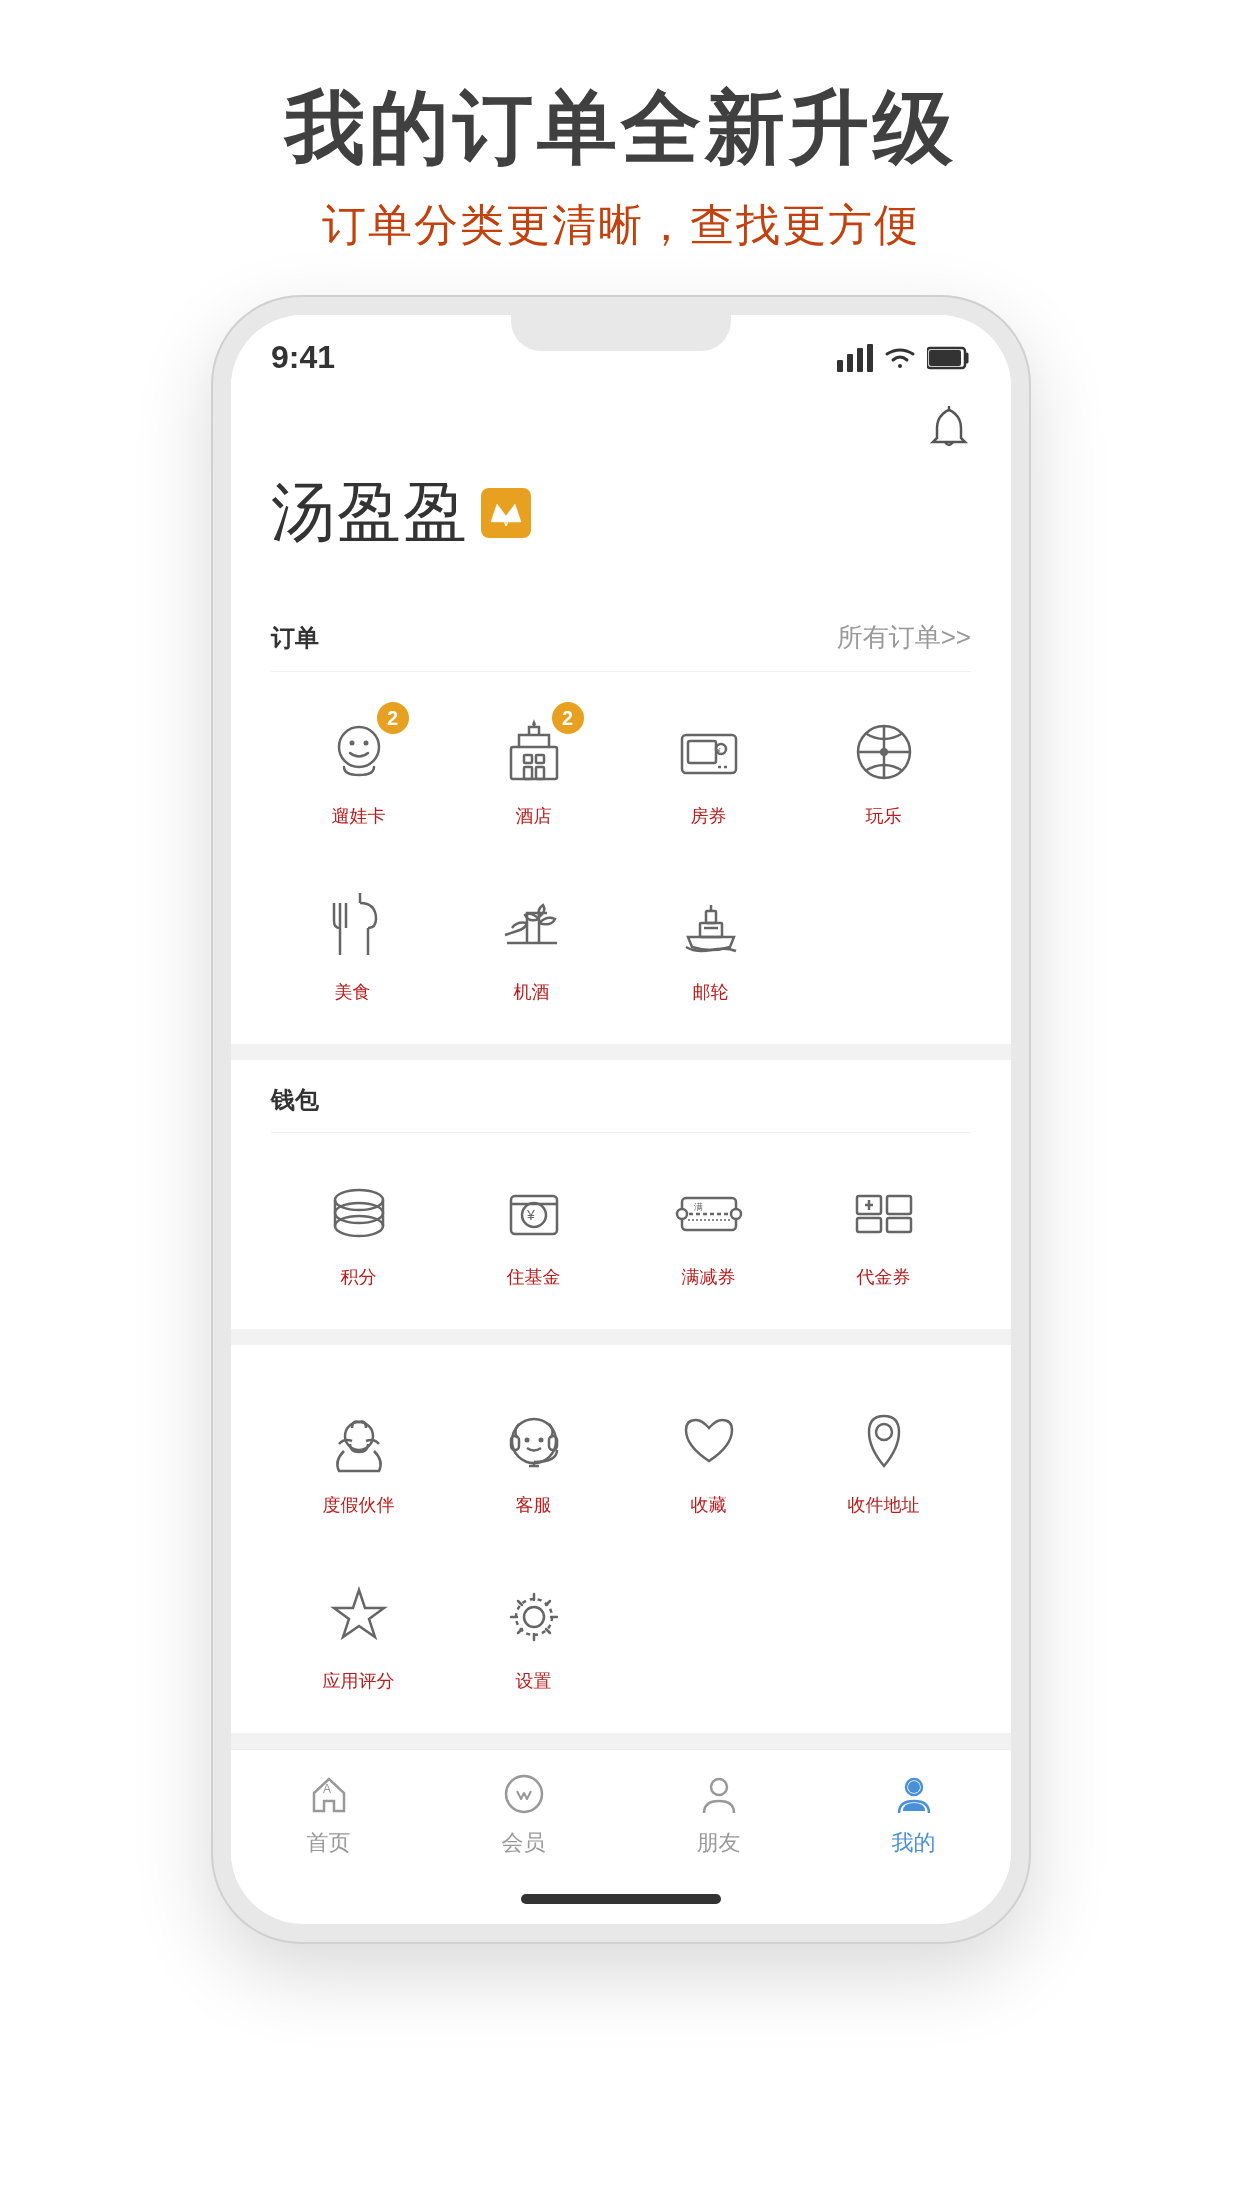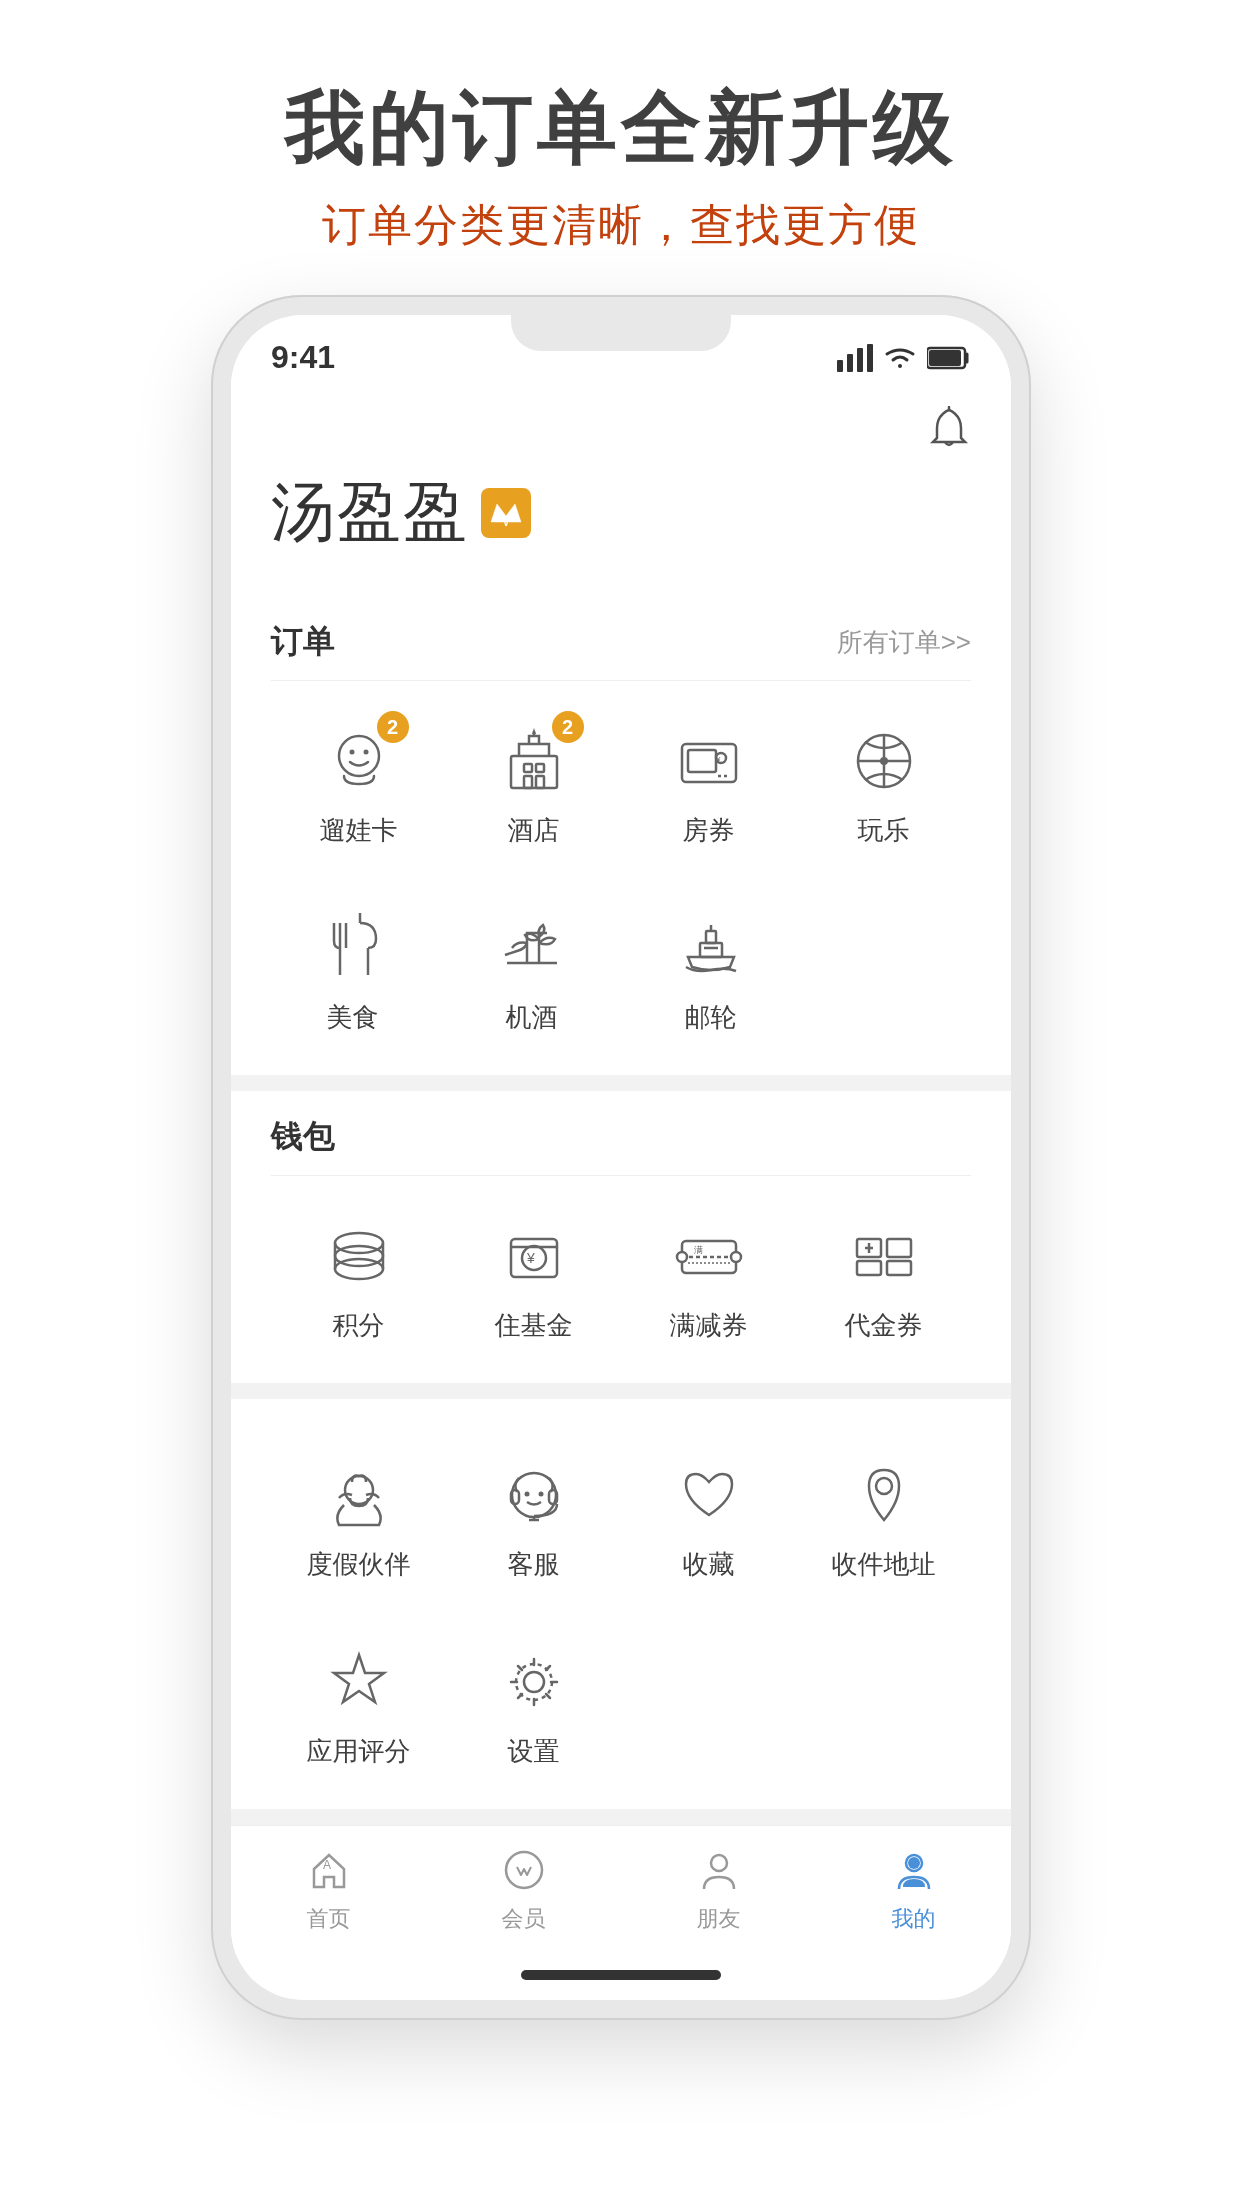--- a/index.html
+++ b/index.html
@@ -164,7 +164,7 @@
     }
 
     .section-title {
-      font-size: 32px;
+      font-size: 24px;
       font-weight: 600;
       color: #333;
     }

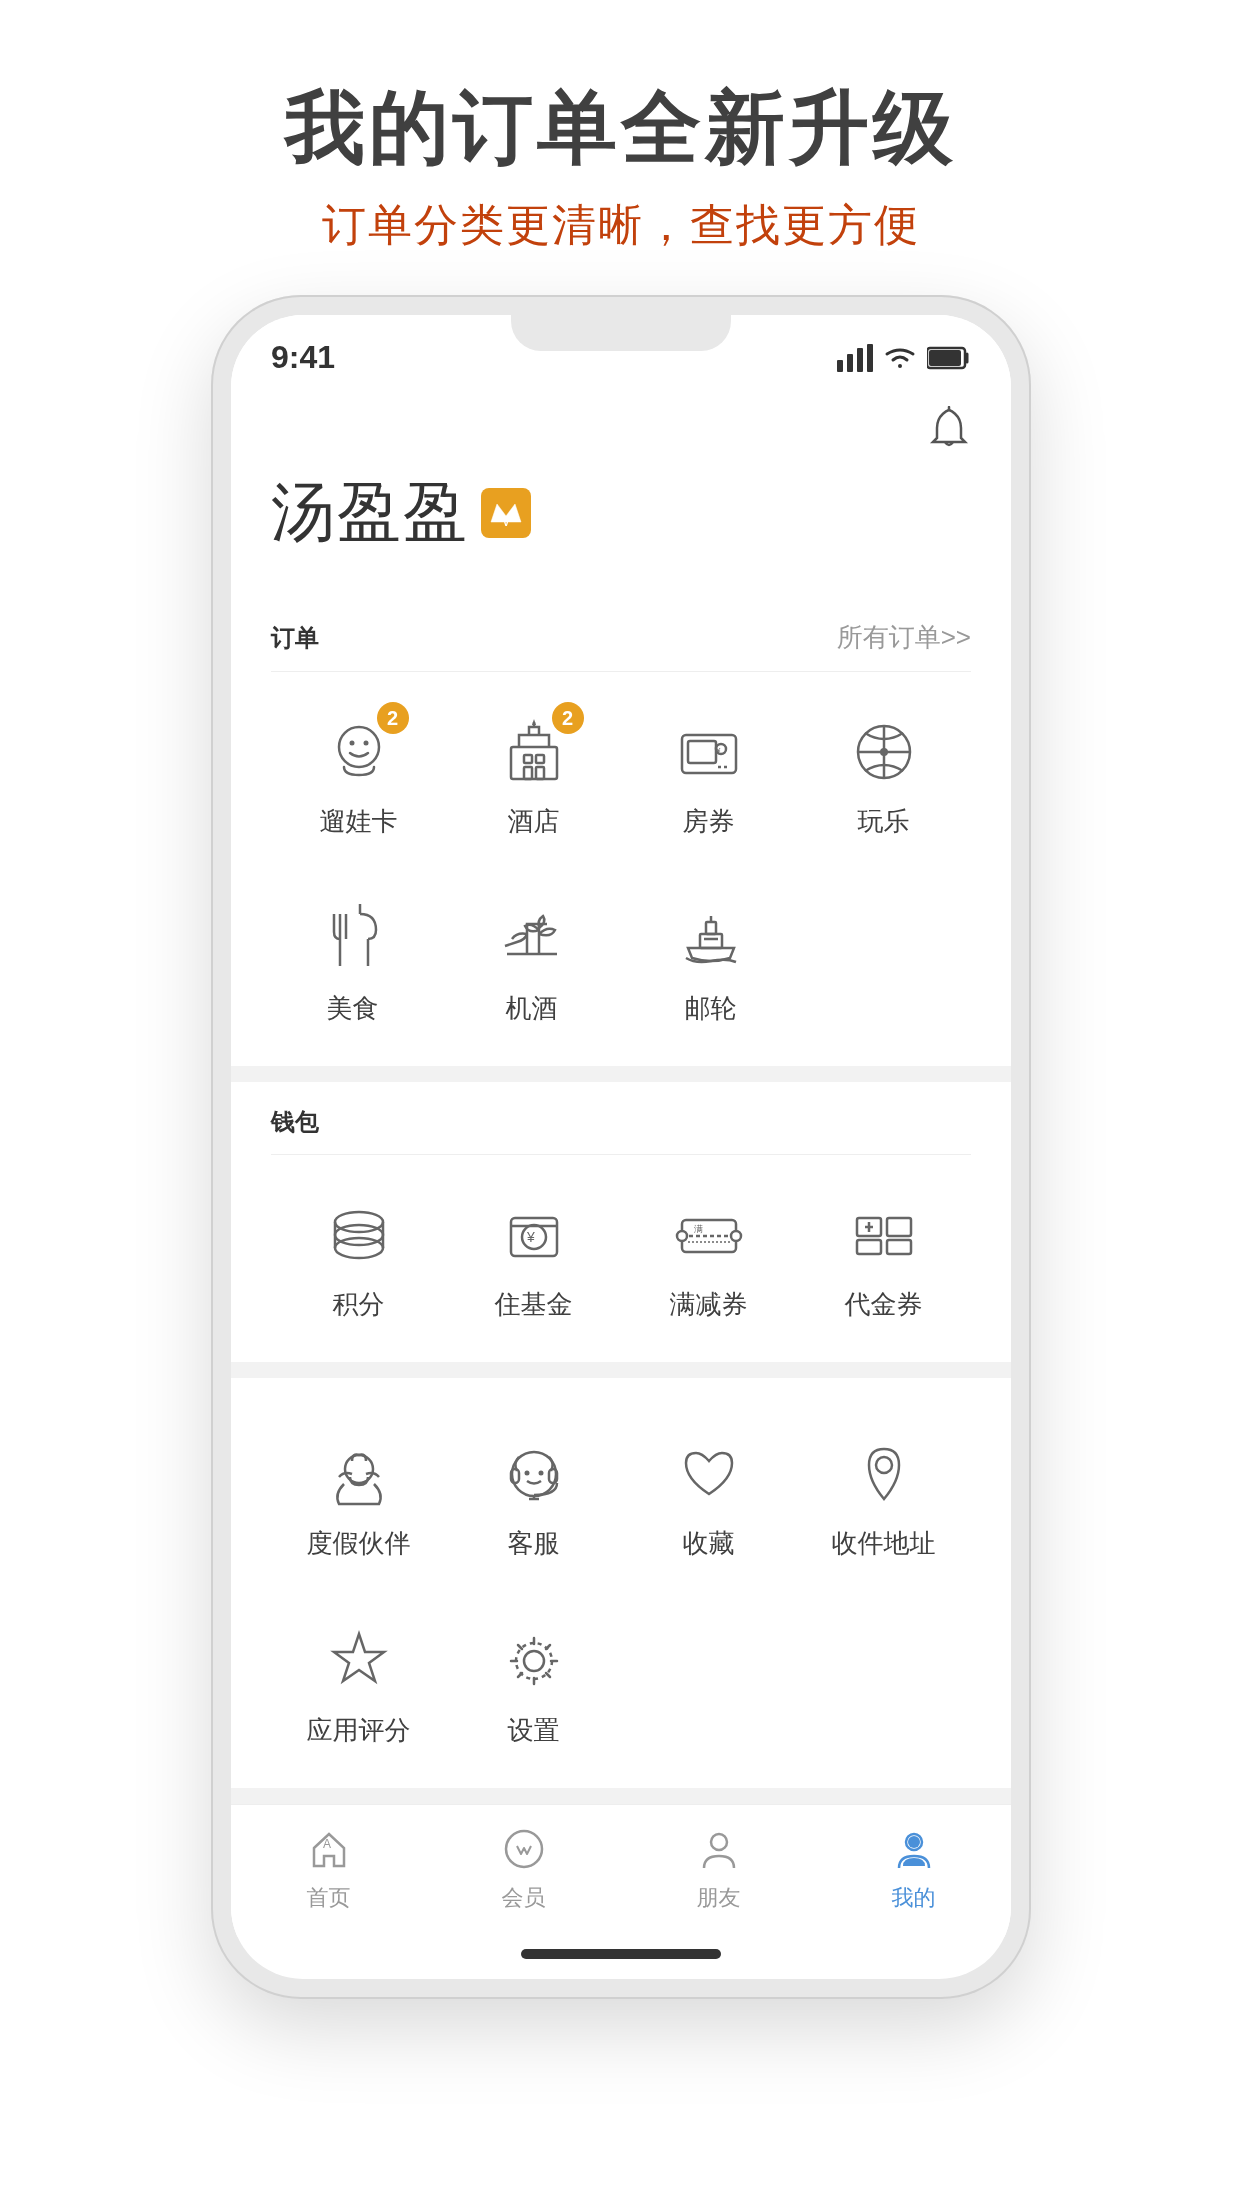--- a/index.html
+++ b/index.html
@@ -221,8 +221,8 @@
     }
 
     .icon-label {
-      font-size: 26px;
-      color: #404040;
+      font-size: 18px;
+      color: #b91c1c;
       text-align: center;
     }
 

